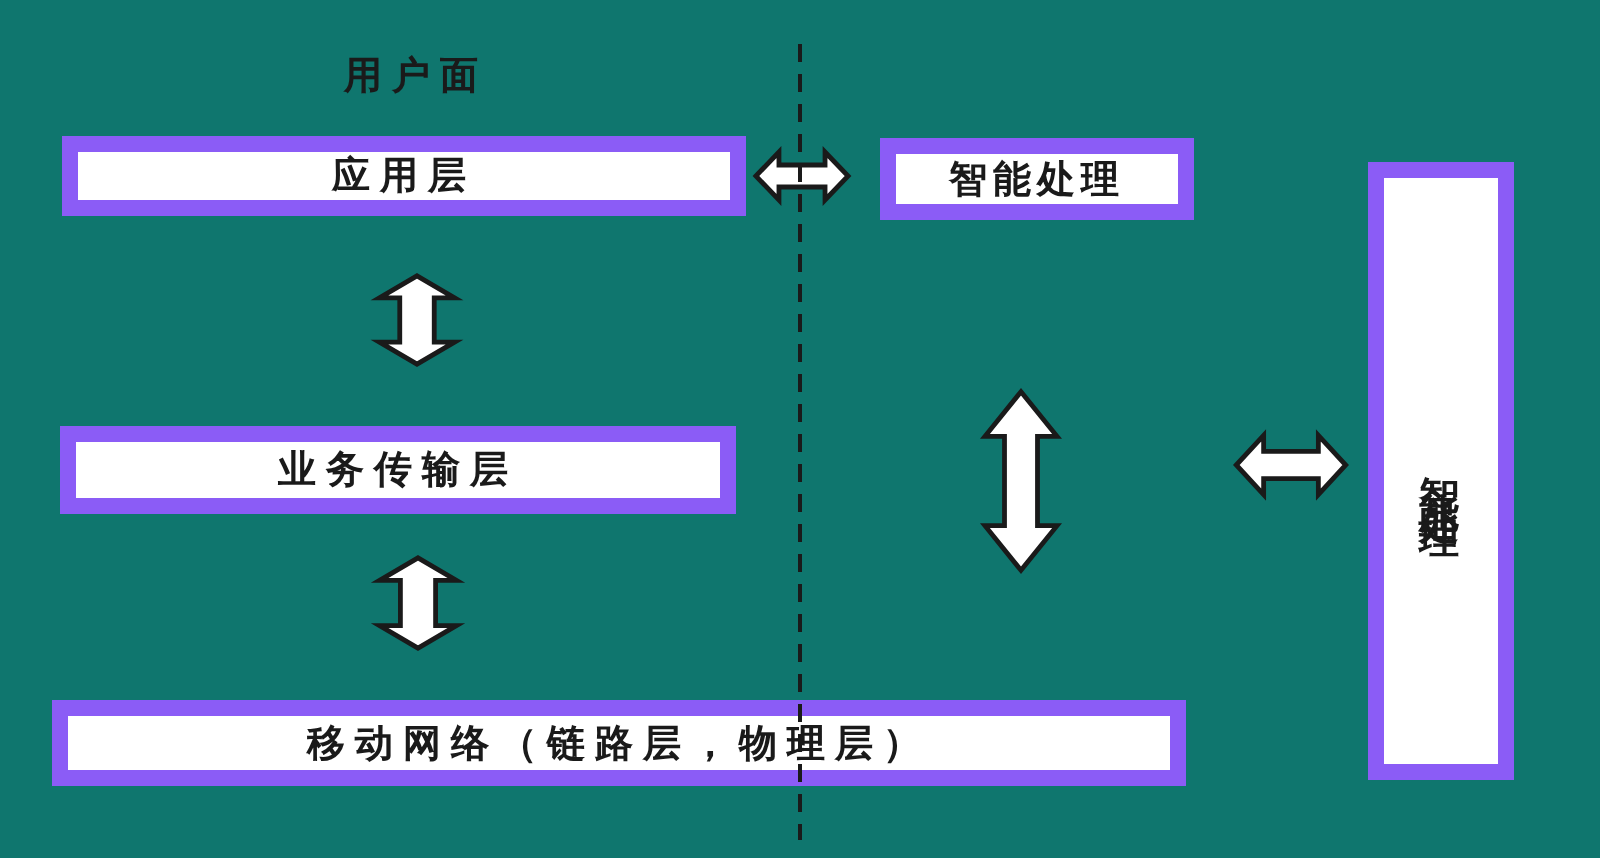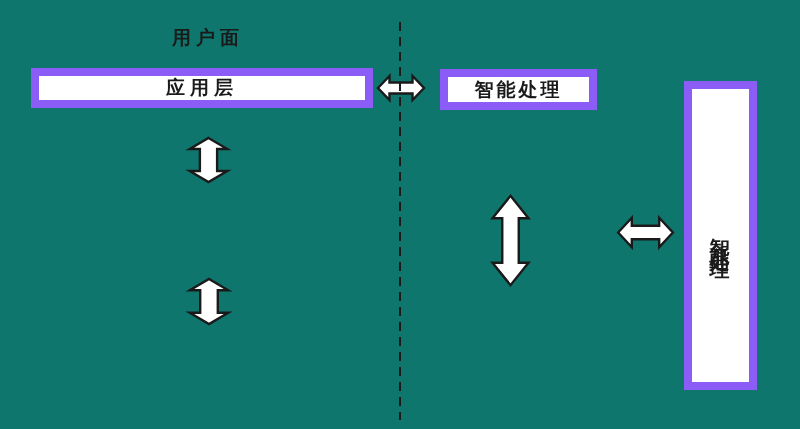--- a/index.html
+++ b/index.html
@@ -116,6 +116,9 @@
     <span>智能处理</span>
   </div>
 
+  <div class="dbox box-transport">
+    <span>业务传输层</span>
+  </div>
 
 
   <div class="dbox box-intelligent">

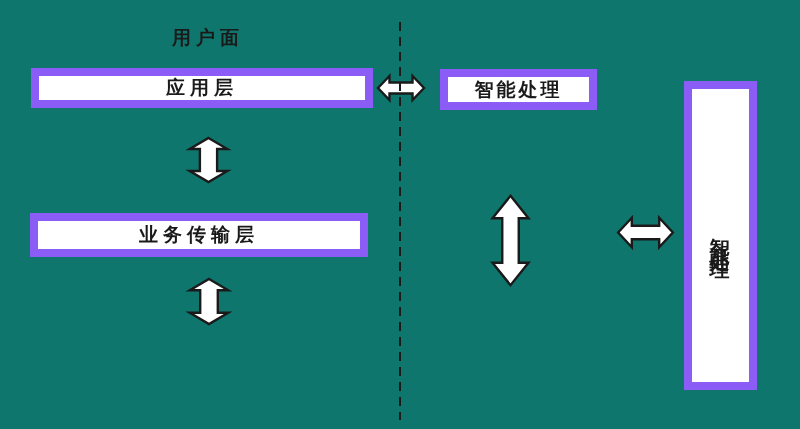--- a/index.html
+++ b/index.html
@@ -120,6 +120,9 @@
     <span>业务传输层</span>
   </div>
 
+  <div class="dbox box-mobile">
+    <span>移动网络（链路层，物理层）</span>
+  </div>
 
   <div class="dbox box-intelligent">
     <span class="vtext">智能处理</span>

